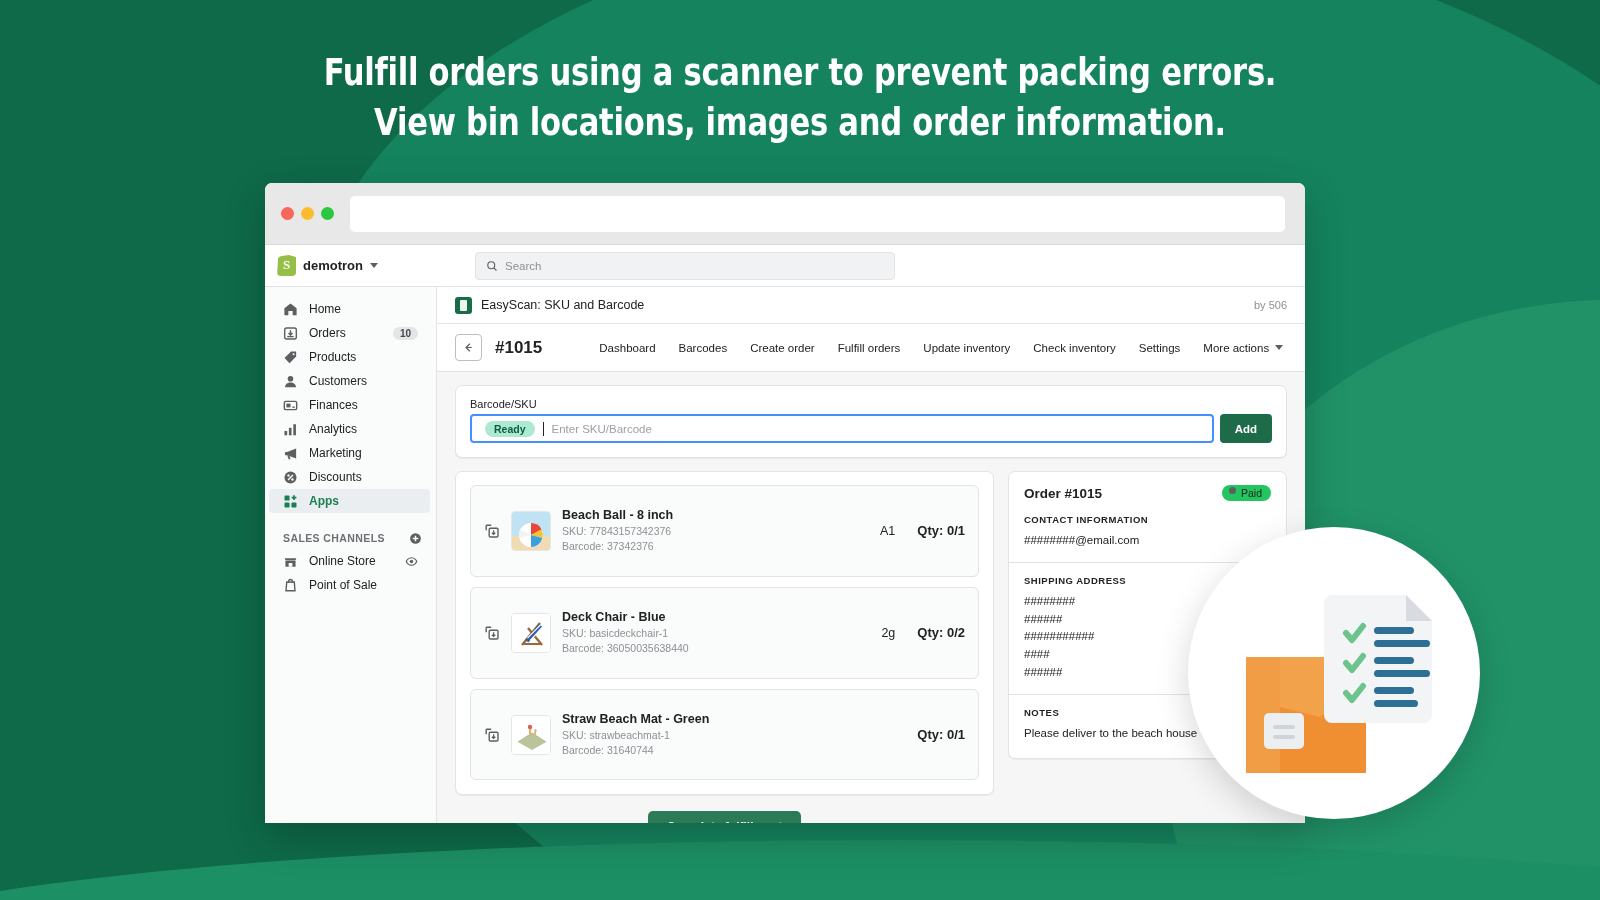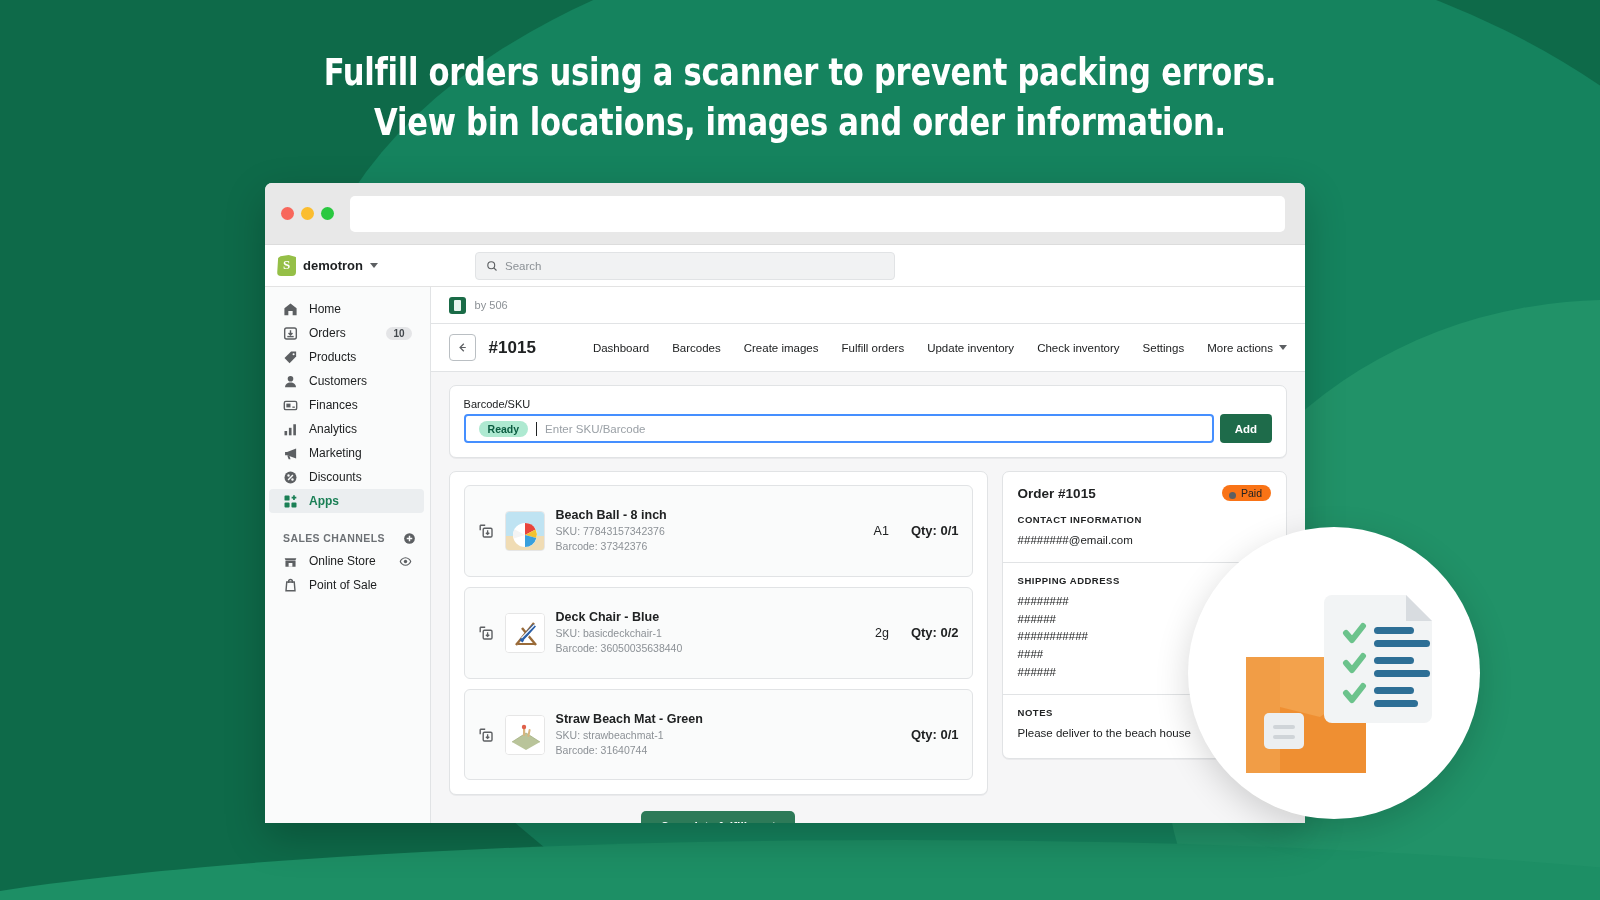--- a/index.html
+++ b/index.html
@@ -404,6 +404,7 @@
 
       <div class="app-bar">
         <div class="app-icon"></div>
+        <span class="app-title">EasyScan: SKU and Barcode</span>
         <span class="app-by">by 506</span>
       </div>
 

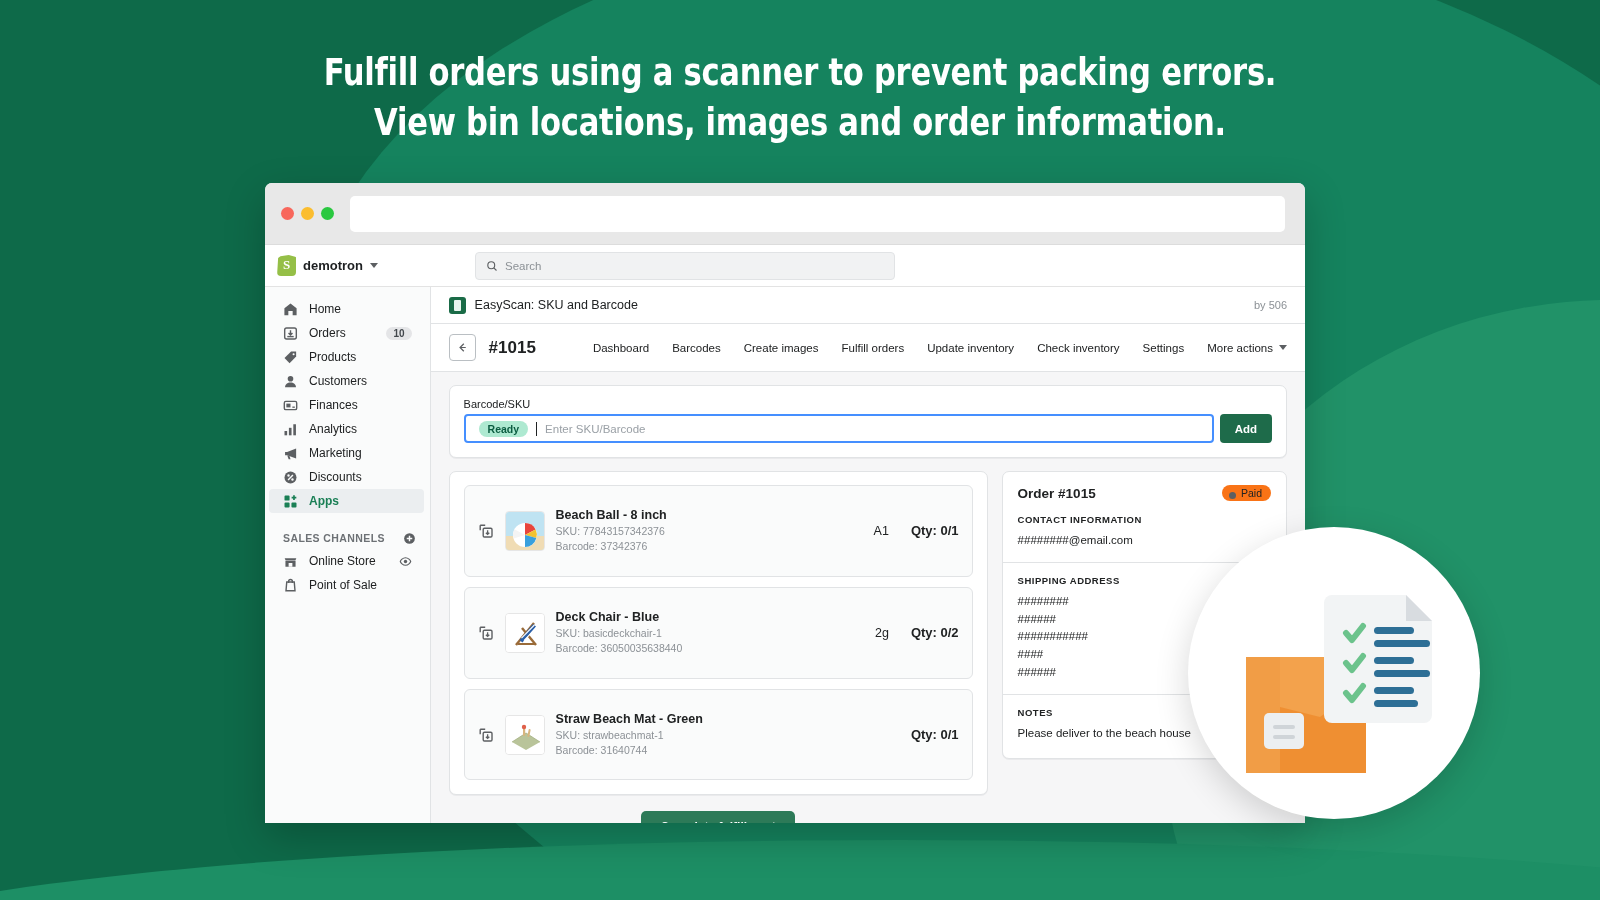--- a/index.html
+++ b/index.html
@@ -418,7 +418,7 @@
         <div class="tabs">
           <span class="tab">Dashboard</span>
           <span class="tab">Barcodes</span>
-          <span class="tab">Create images</span>
+          <span class="tab">Create order</span>
           <span class="tab">Fulfill orders</span>
           <span class="tab">Update inventory</span>
           <span class="tab">Check inventory</span>

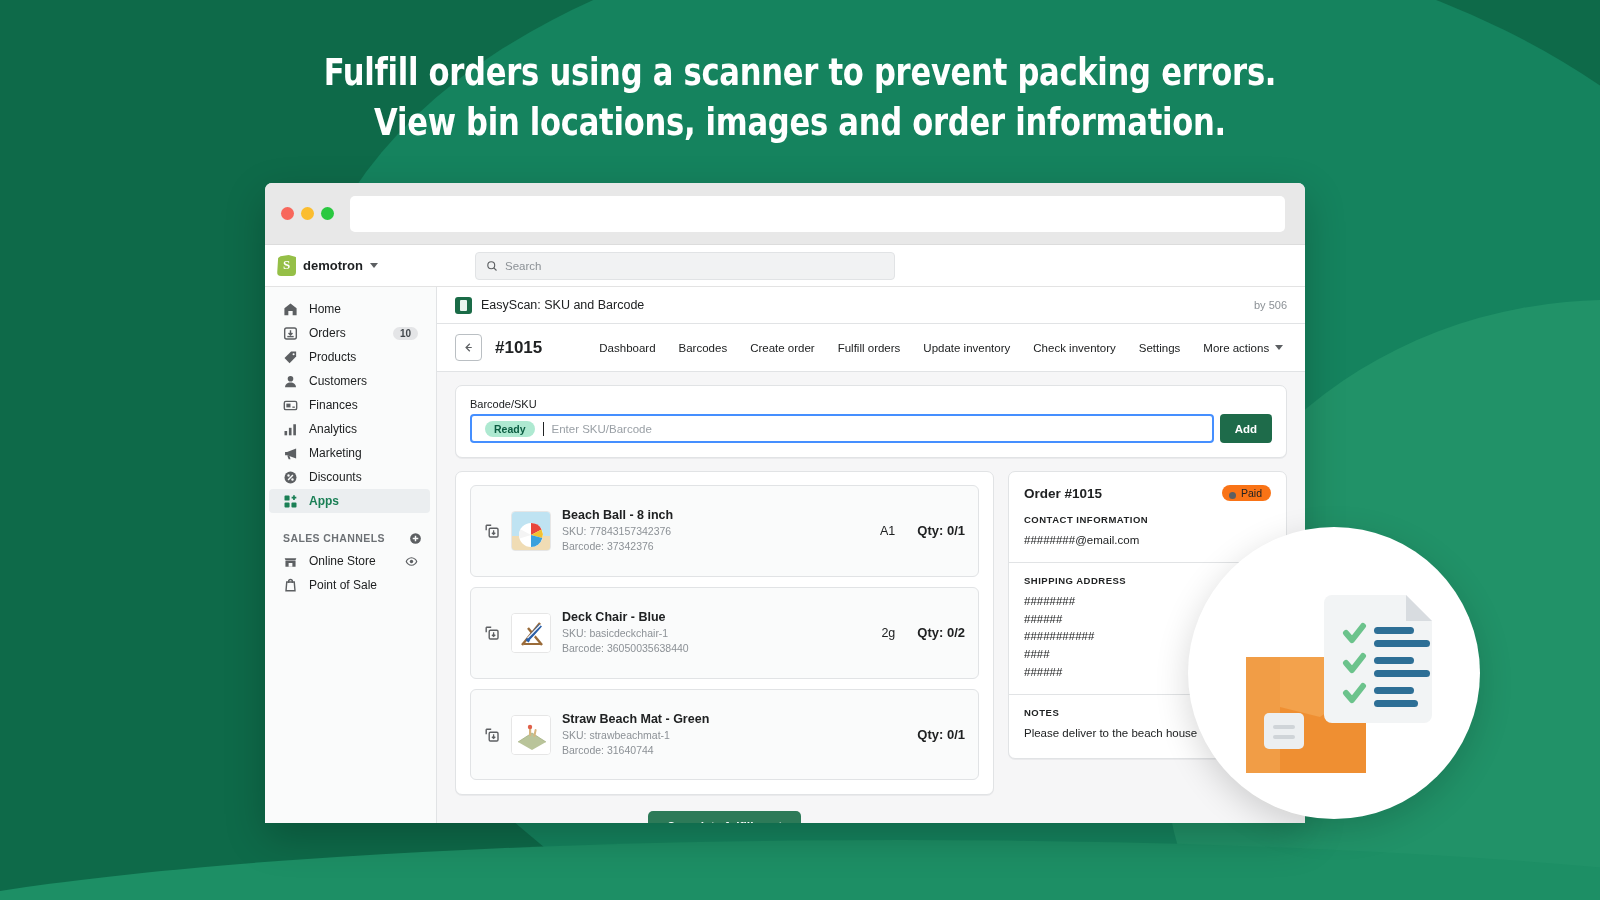--- a/index.html
+++ b/index.html
@@ -220,9 +220,9 @@
   .order-card-head { display: flex; align-items: center; justify-content: space-between; margin-bottom: 13px; }
   .order-card-title { font-size: 13.5px; font-weight: 700; color: #202223; }
   .paid-pill {
-    background: #f97316; color: #202223; font-size: 10.5px;
+    background: #22c55e; color: #202223; font-size: 10.5px;
     border-radius: 9px; padding: 2px 9px 2px 7px;
-    display: flex; align-items: flex-end; gap: 5px;
+    display: flex; align-items: flex-start; gap: 5px;
   }
   .paid-dot { width: 7px; height: 7px; border-radius: 50%; background: #5c5f62; }
   .sec-label {

